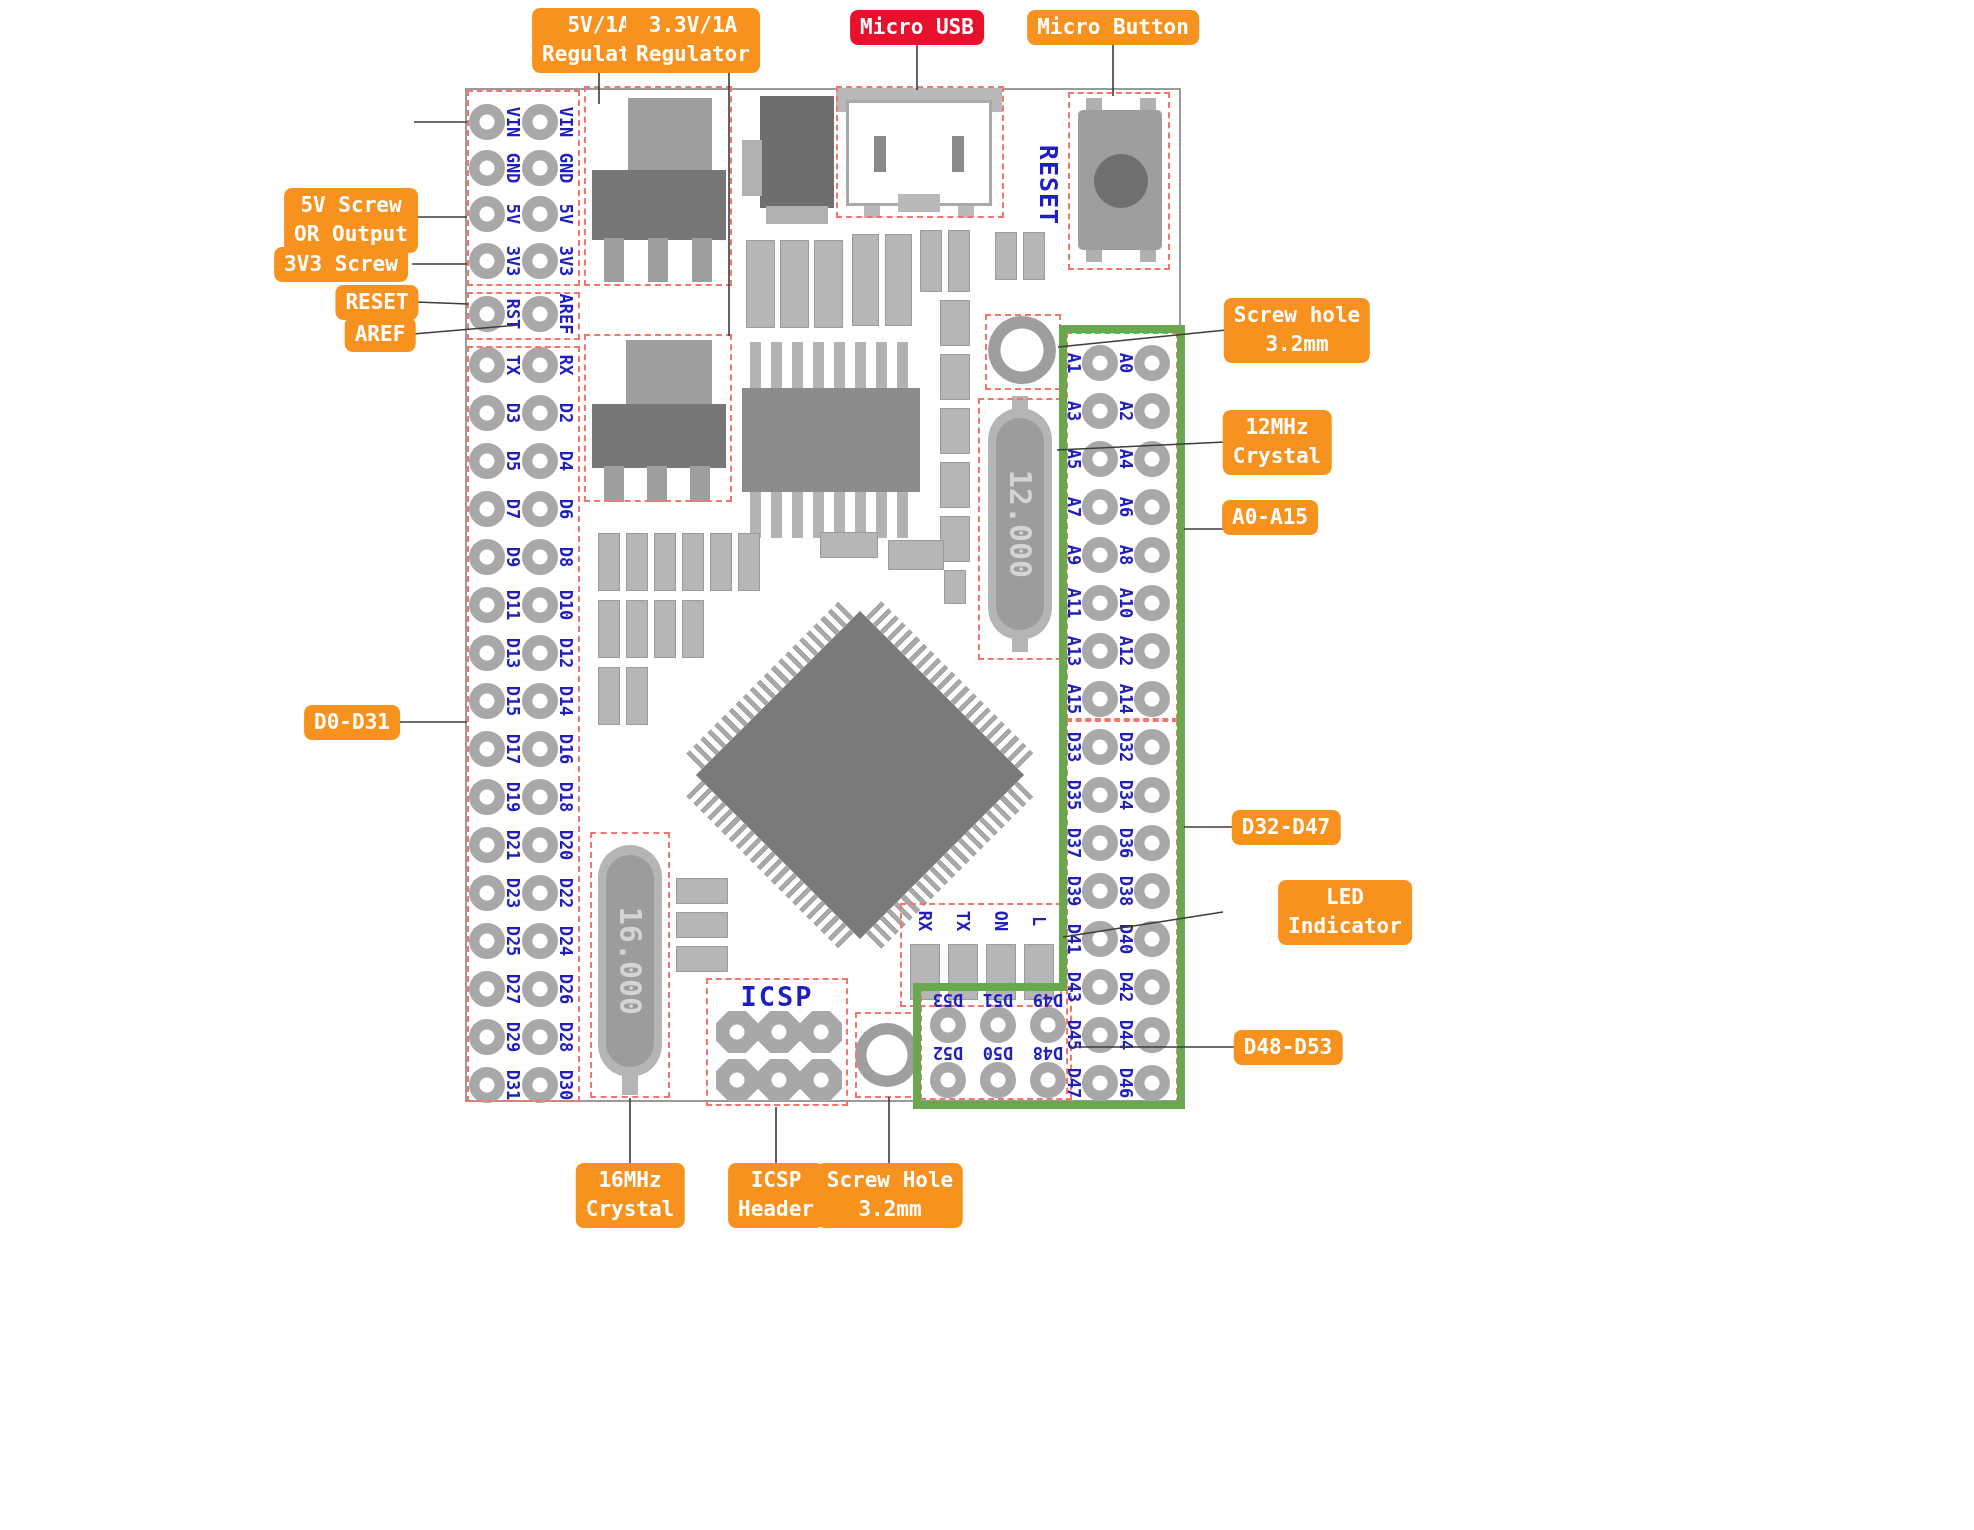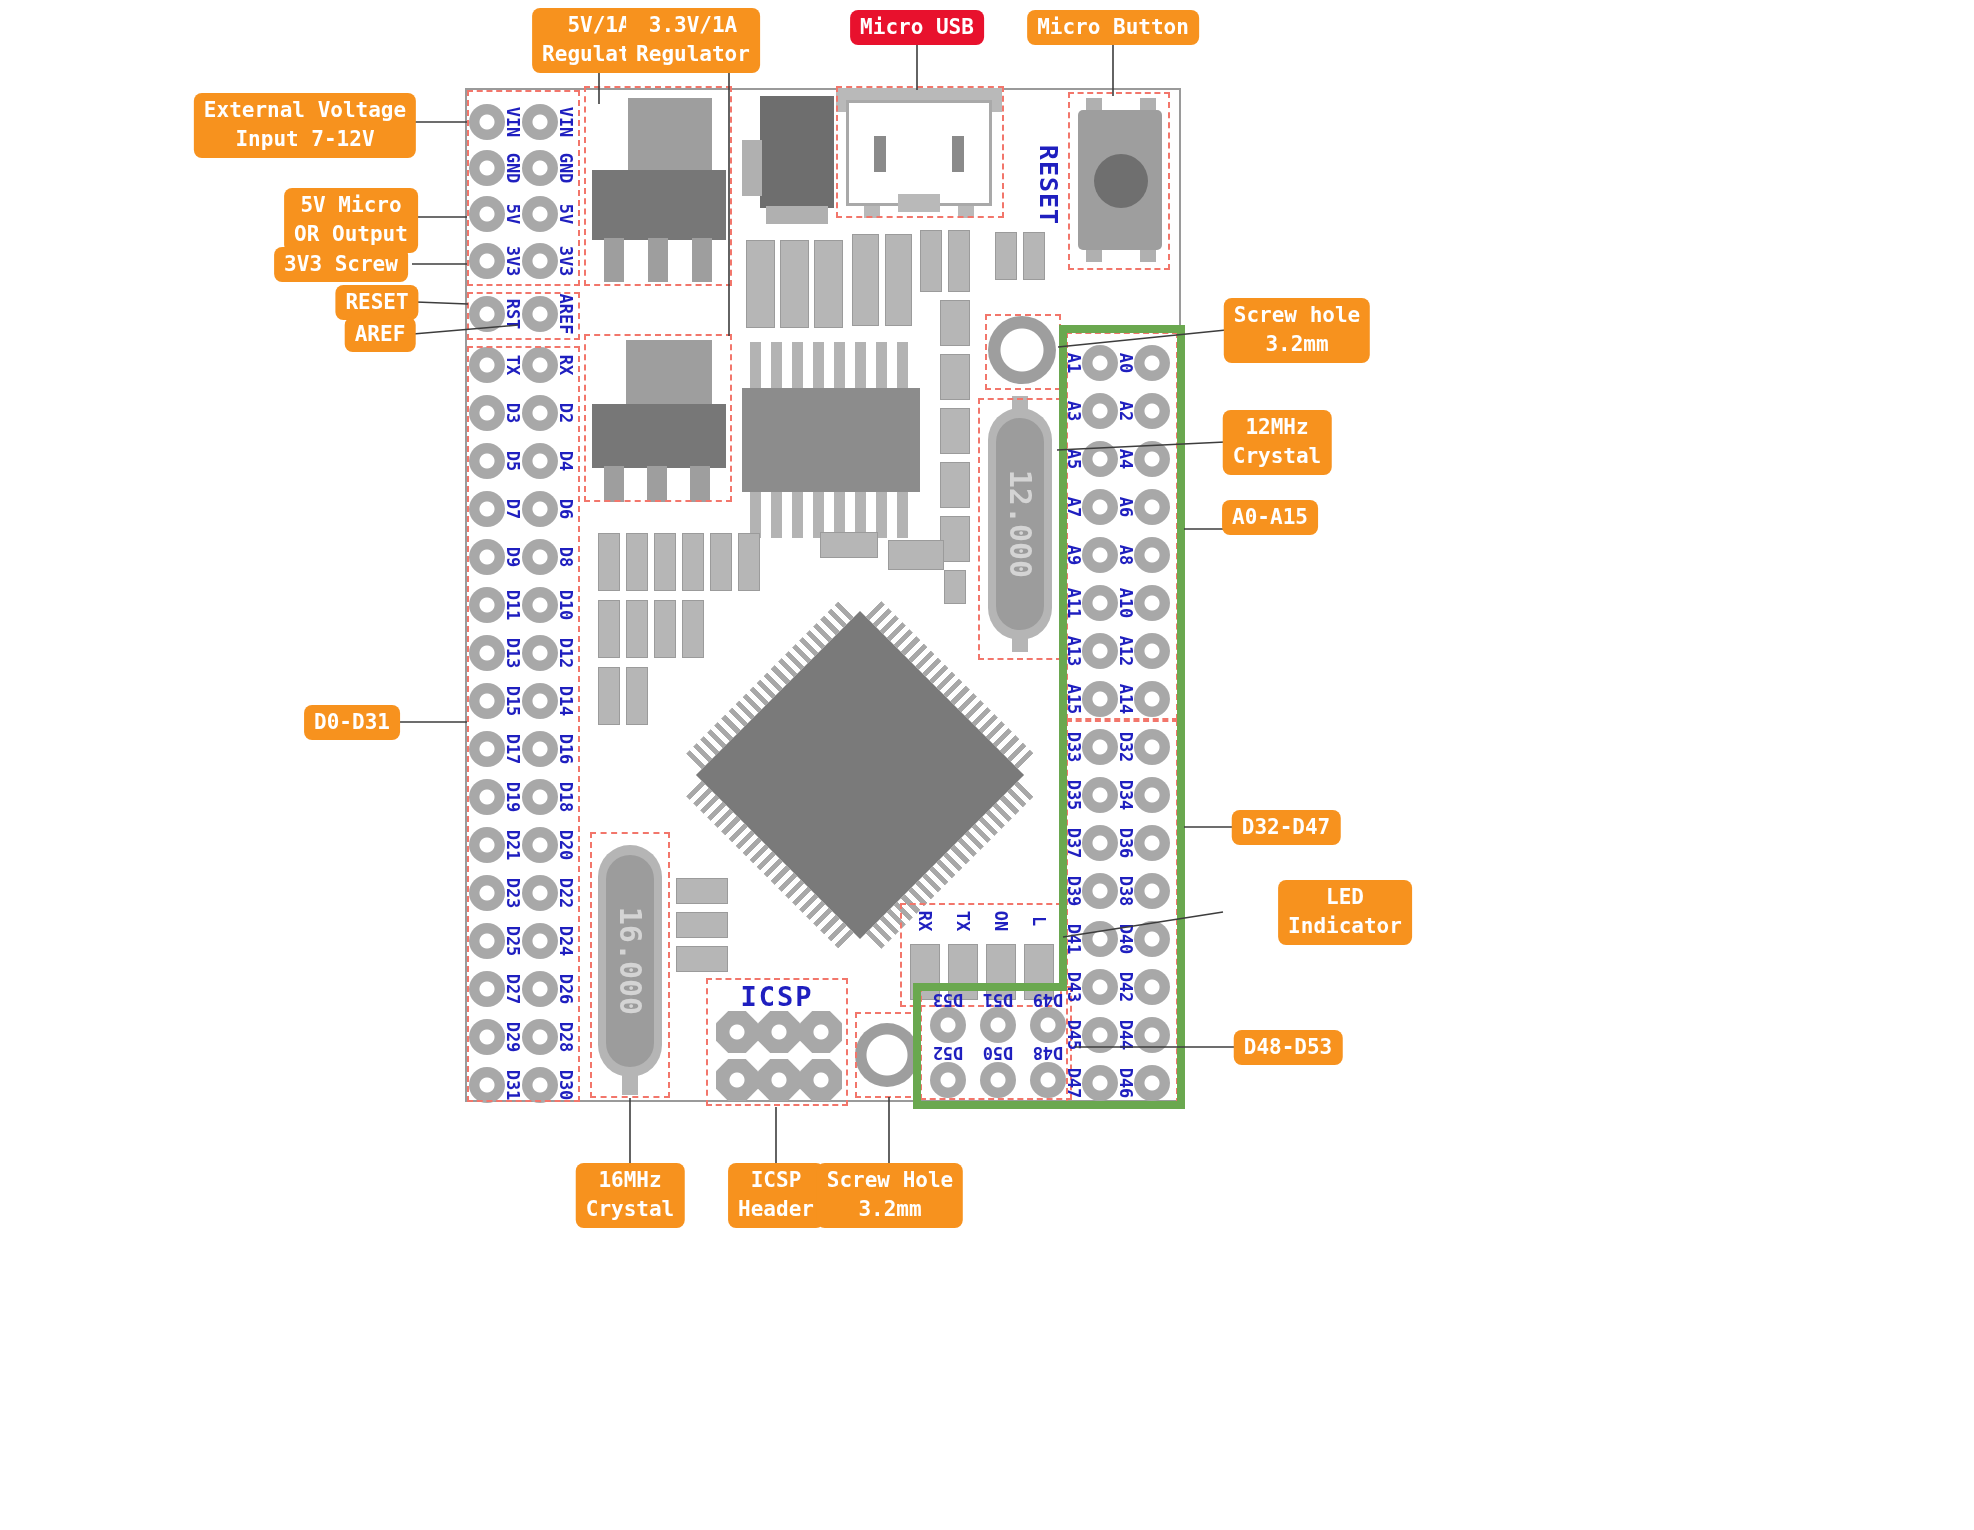--- a/index.html
+++ b/index.html
@@ -380,8 +380,6 @@
 Regulator</div>
   <div class="callout red" style="left:917px;top:10px">Micro USB</div>
   <div class="callout" style="left:1113px;top:10px">Micro Button</div>
-  <div class="callout" style="left:305px;top:93px">External Voltage
-Input 7-12V</div>
   <div class="callout" style="left:351px;top:188px">5V Micro
 OR Output</div>
   <div class="callout" style="left:341px;top:247px">3V3 Screw</div>

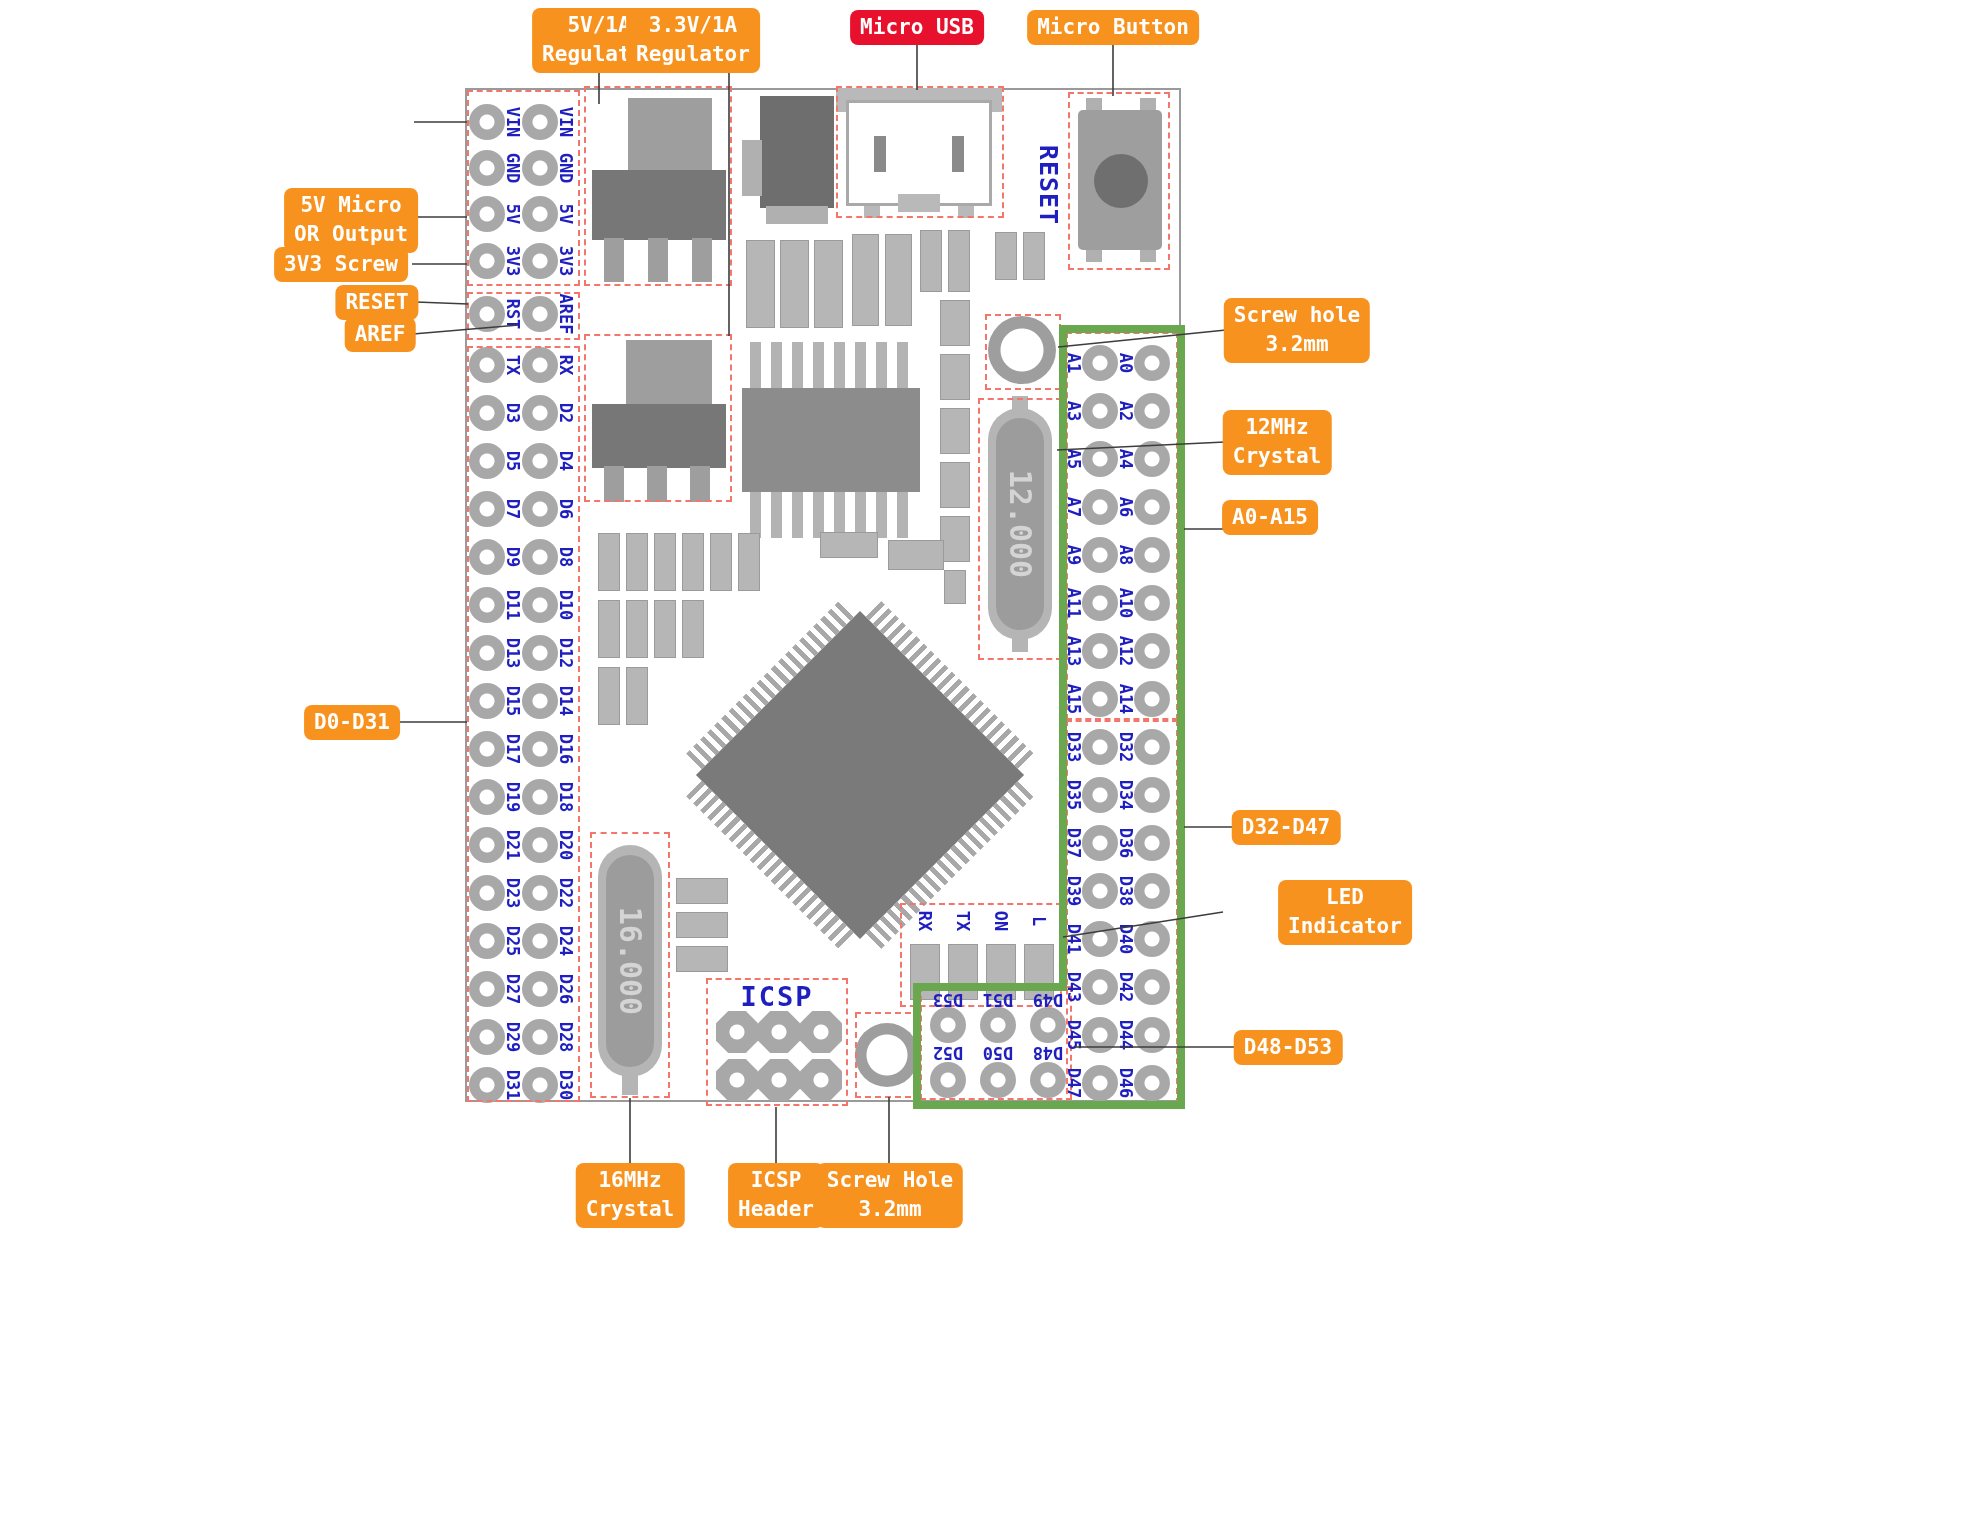--- a/index.html
+++ b/index.html
@@ -380,7 +380,7 @@
 Regulator</div>
   <div class="callout red" style="left:917px;top:10px">Micro USB</div>
   <div class="callout" style="left:1113px;top:10px">Micro Button</div>
-  <div class="callout" style="left:351px;top:188px">5V Micro
+  <div class="callout" style="left:351px;top:188px">5V Screw
 OR Output</div>
   <div class="callout" style="left:341px;top:247px">3V3 Screw</div>
   <div class="callout" style="left:377px;top:285px">RESET</div>

